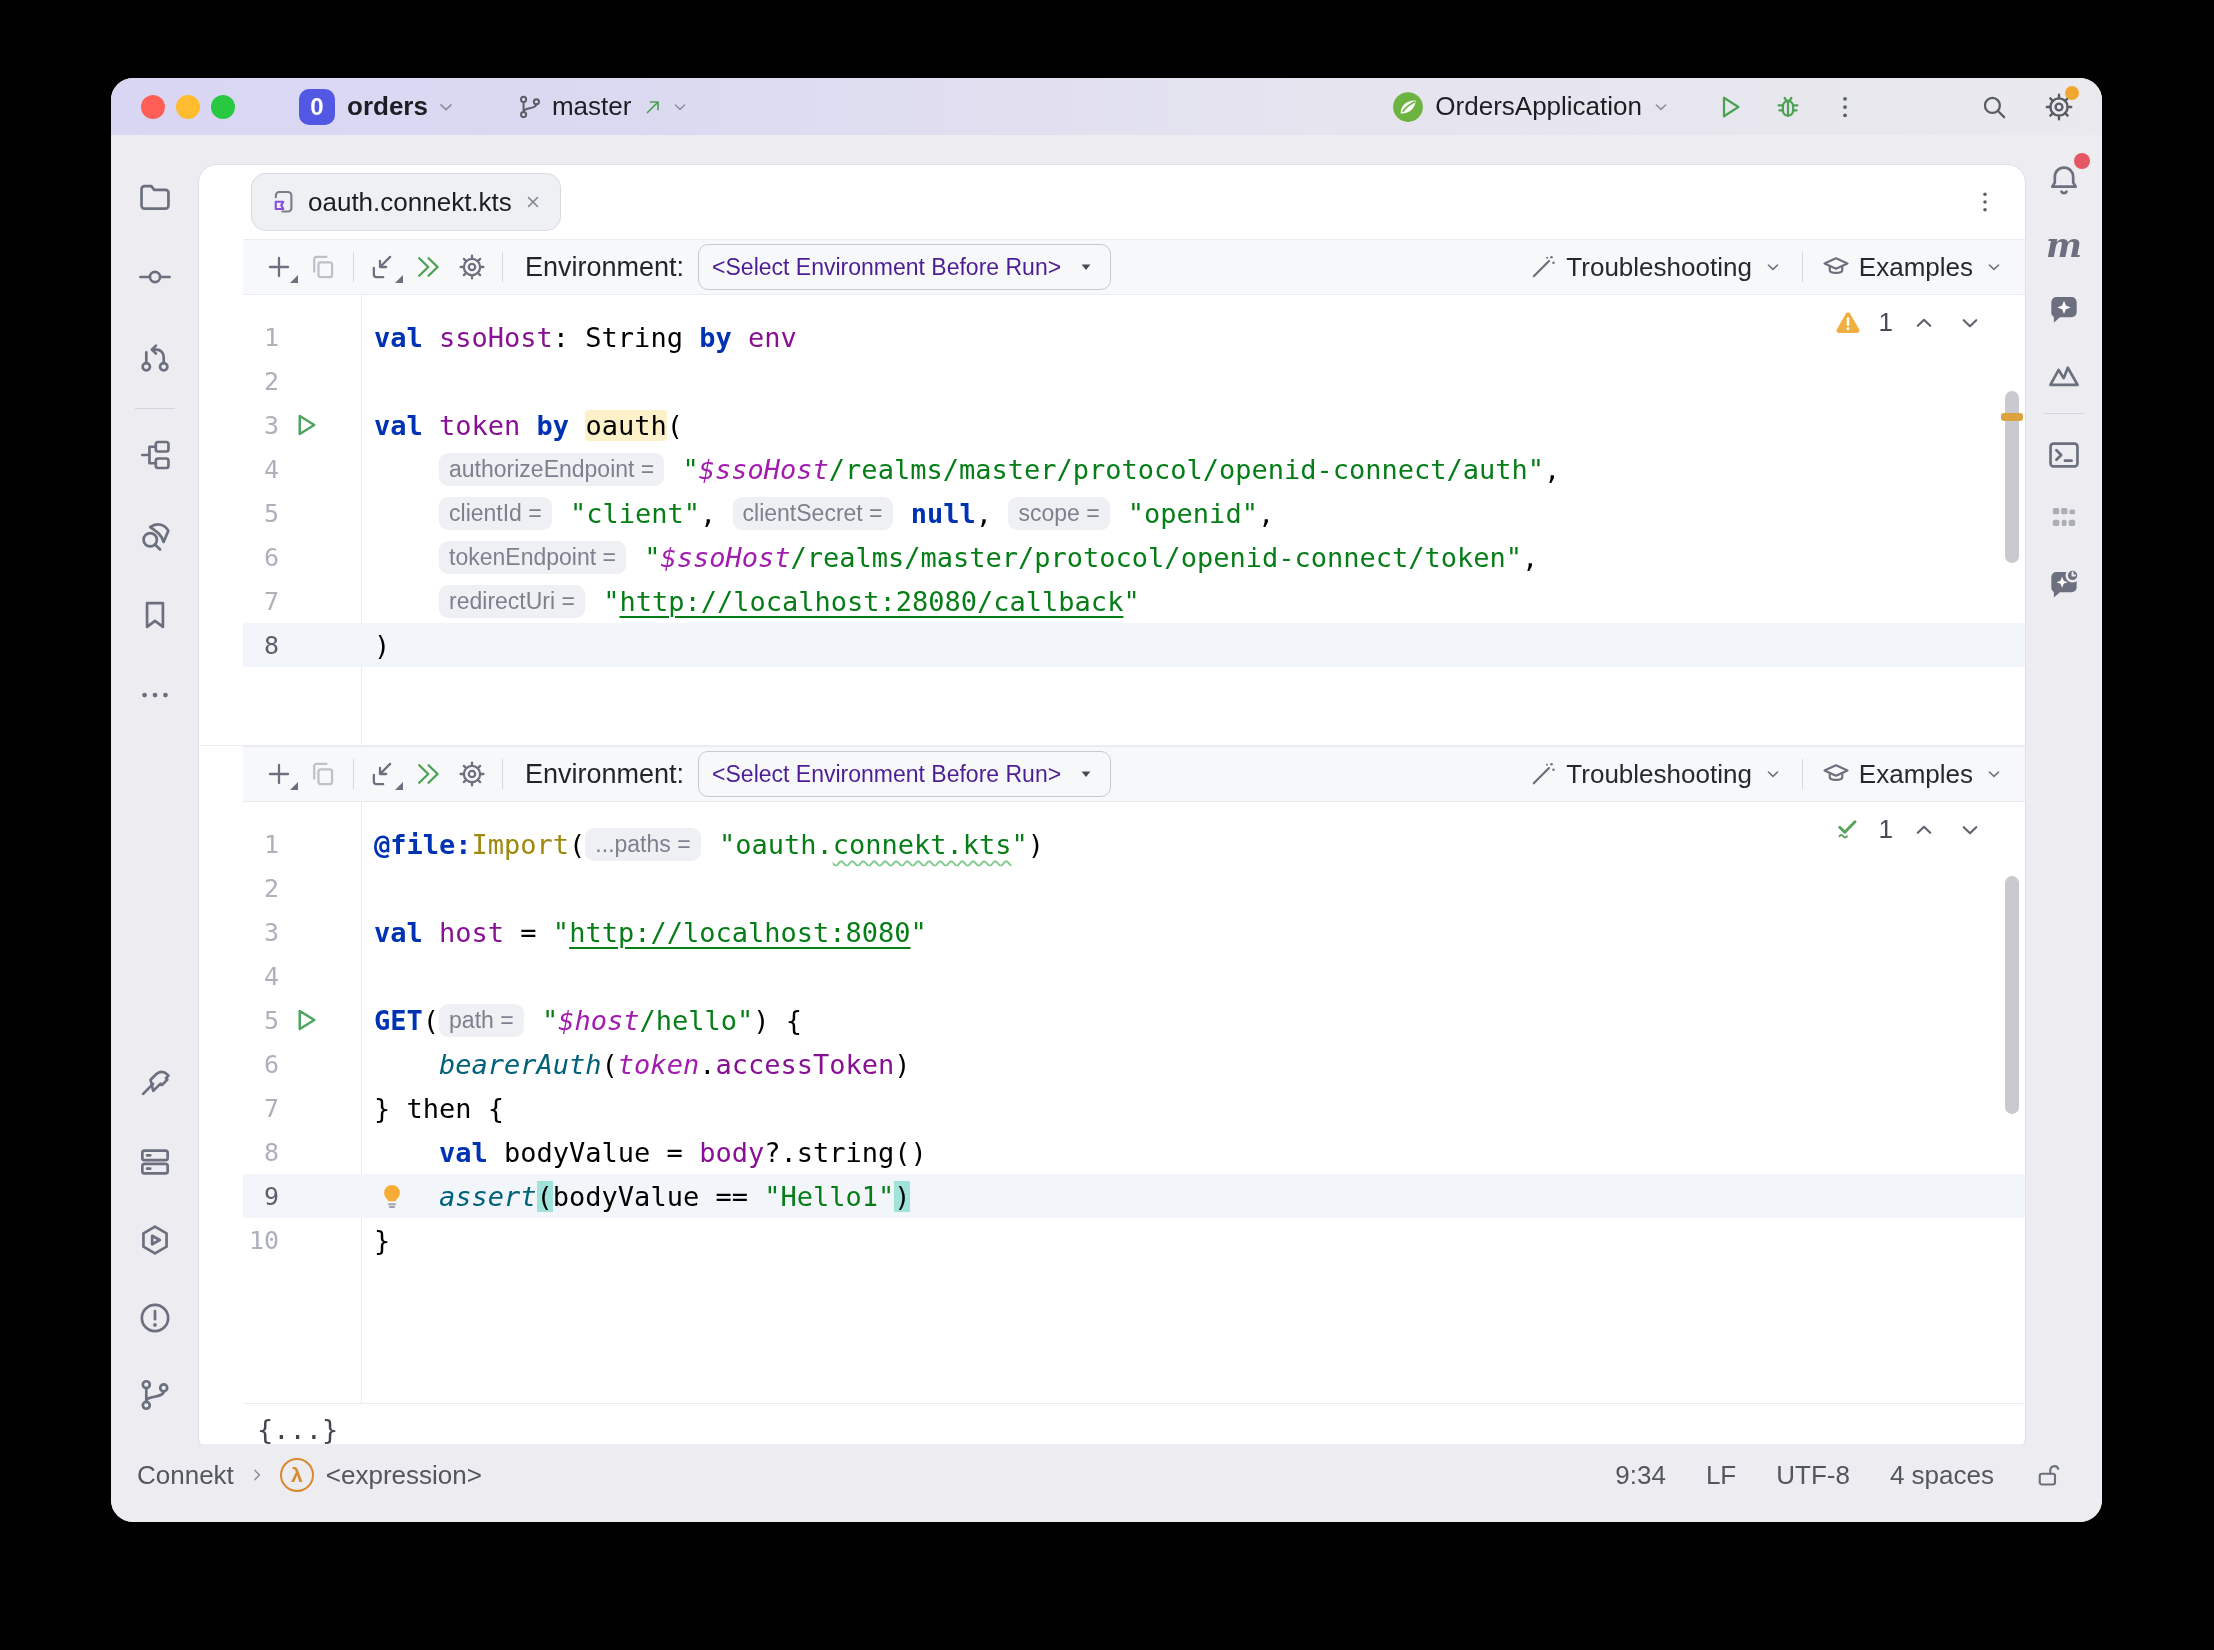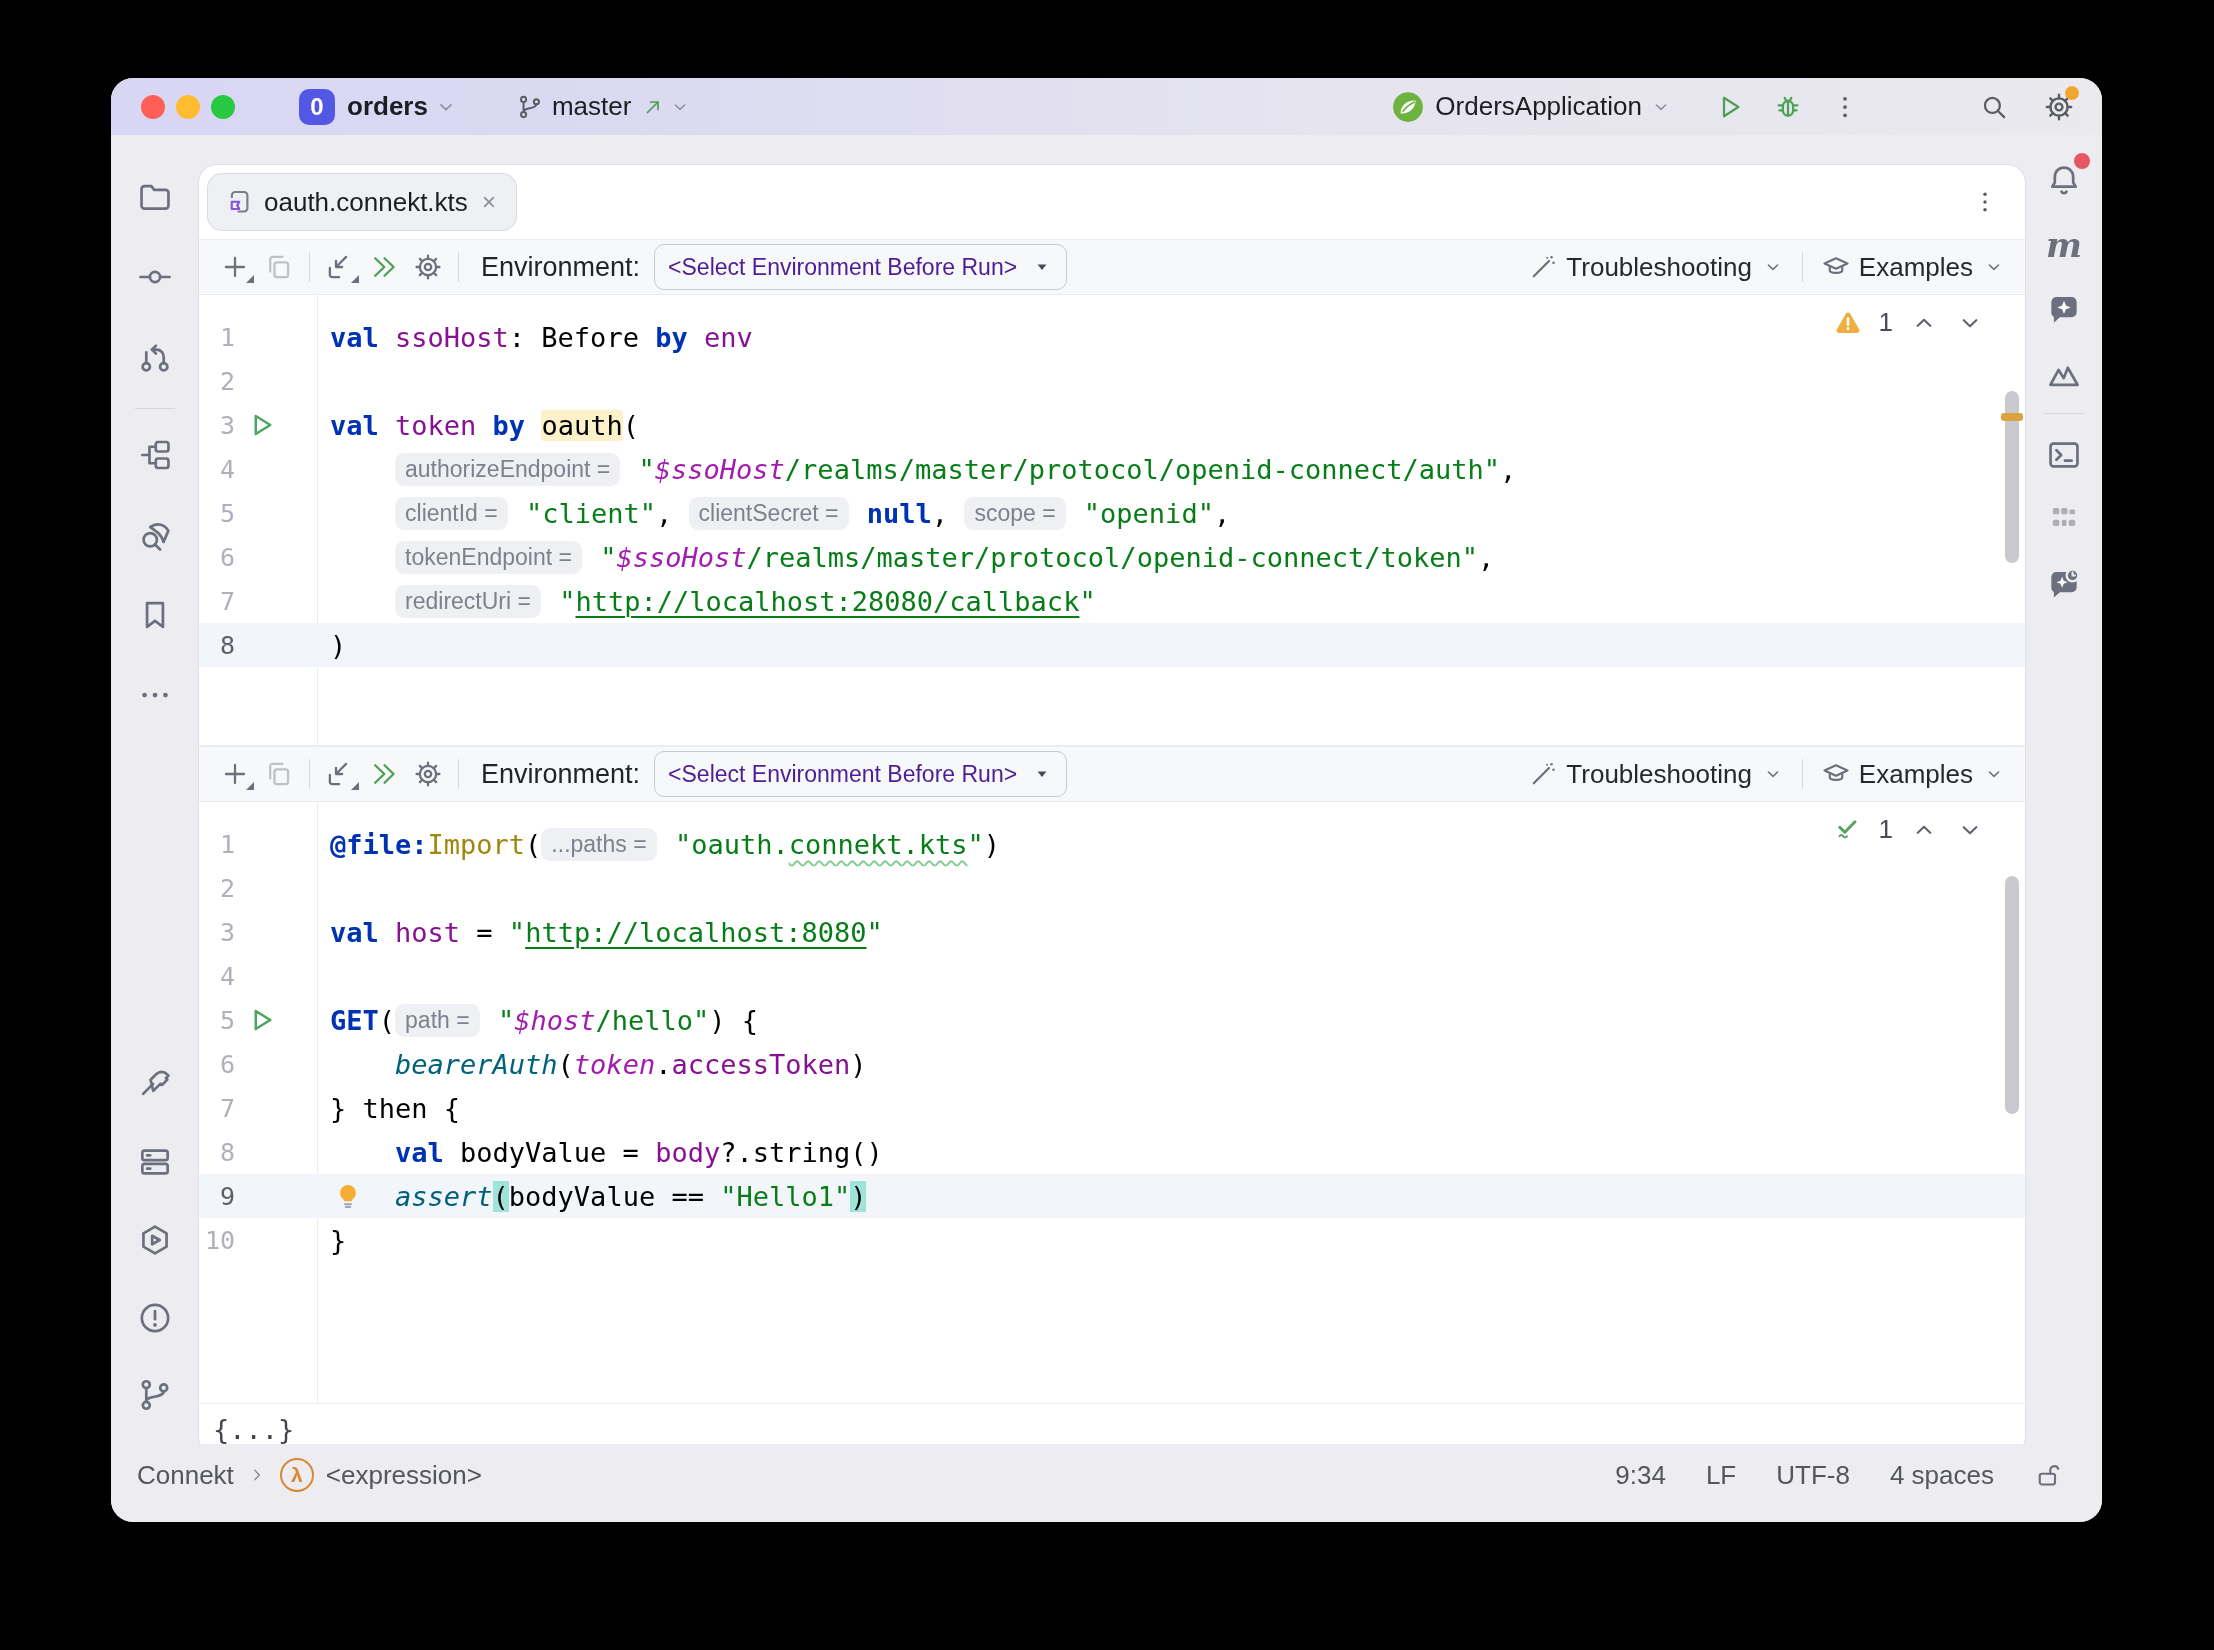--- a/index.html
+++ b/index.html
@@ -45,7 +45,7 @@
   
   .card{position:absolute;left:88px;right:77px;top:30px;bottom:6px;background:#fff;
     border-radius:18px;box-shadow:0 0 0 1px #e0e1e8;overflow:hidden;display:flex;flex-direction:column;}
-  .panel{display:flex;flex-direction:column;}
+  .panel{display:flex;flex-direction:column;padding-left:44px;}
   .panel.second{border-top:1px solid #ebecf0;flex:1;min-height:0;}
   .tabrow{height:74px;display:flex;align-items:center;padding:0 26px 0 9px;}
   .tab{height:56px;border-radius:14px;display:flex;align-items:center;gap:10px;padding:0 16px;

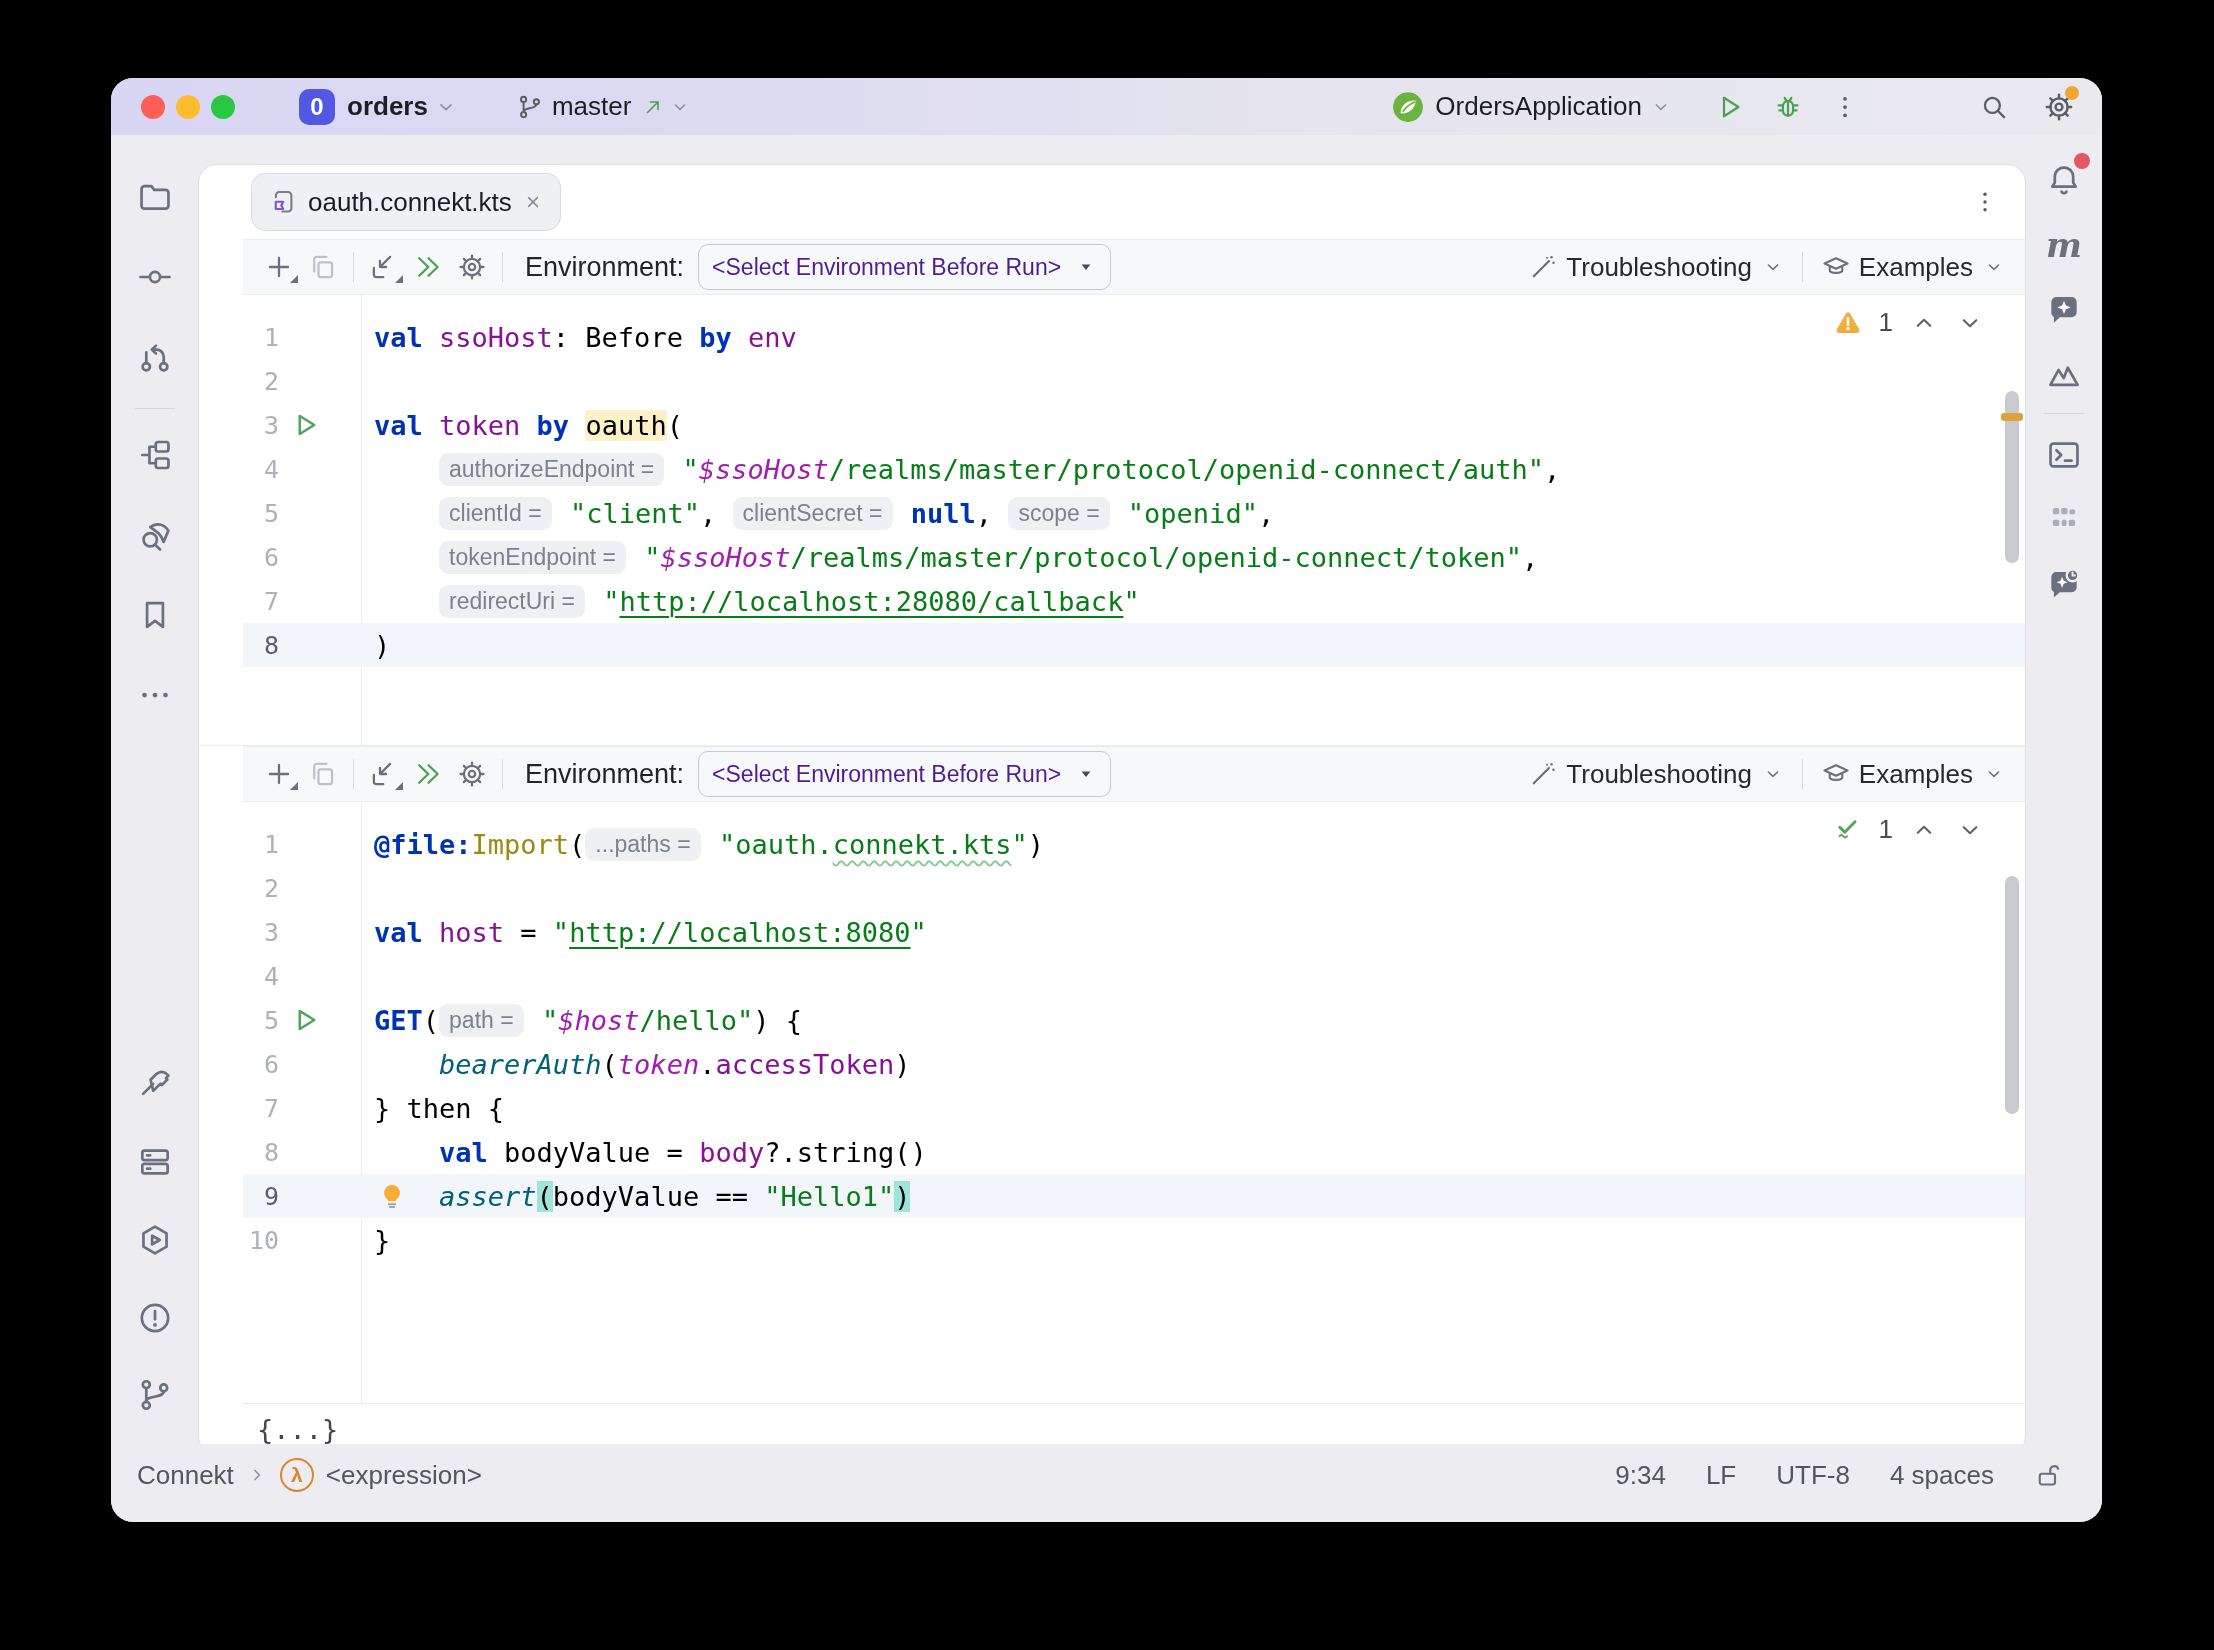--- a/index.html
+++ b/index.html
@@ -583,7 +583,7 @@
           <div class="code first">
             <div class="vline"></div>
             <div class="lines">
-                <div class="cl"><span class="num">1</span><span class="gic"></span><span class="txt"><span class="sg-k">val</span><span class="sg-p"> </span><span class="sg-i">ssoHost</span><span class="sg-p">: Before </span><span class="sg-k">by</span><span class="sg-p"> </span><span class="sg-i">env</span></span></div>
+                <div class="cl"><span class="num">1</span><span class="gic"></span><span class="txt"><span class="sg-k">val</span><span class="sg-p"> </span><span class="sg-i">ssoHost</span><span class="sg-p">: String </span><span class="sg-k">by</span><span class="sg-p"> </span><span class="sg-i">env</span></span></div>
                 <div class="cl"><span class="num">2</span><span class="gic"></span><span class="txt"></span></div>
                 <div class="cl"><span class="num">3</span><span class="gic"><svg viewBox="0 0 24 24">
                       <path d="M7 4.8 18.6 12 7 19.2Z" fill="none" stroke="#4fa45f" stroke-width="2" stroke-linejoin="round"></path>

